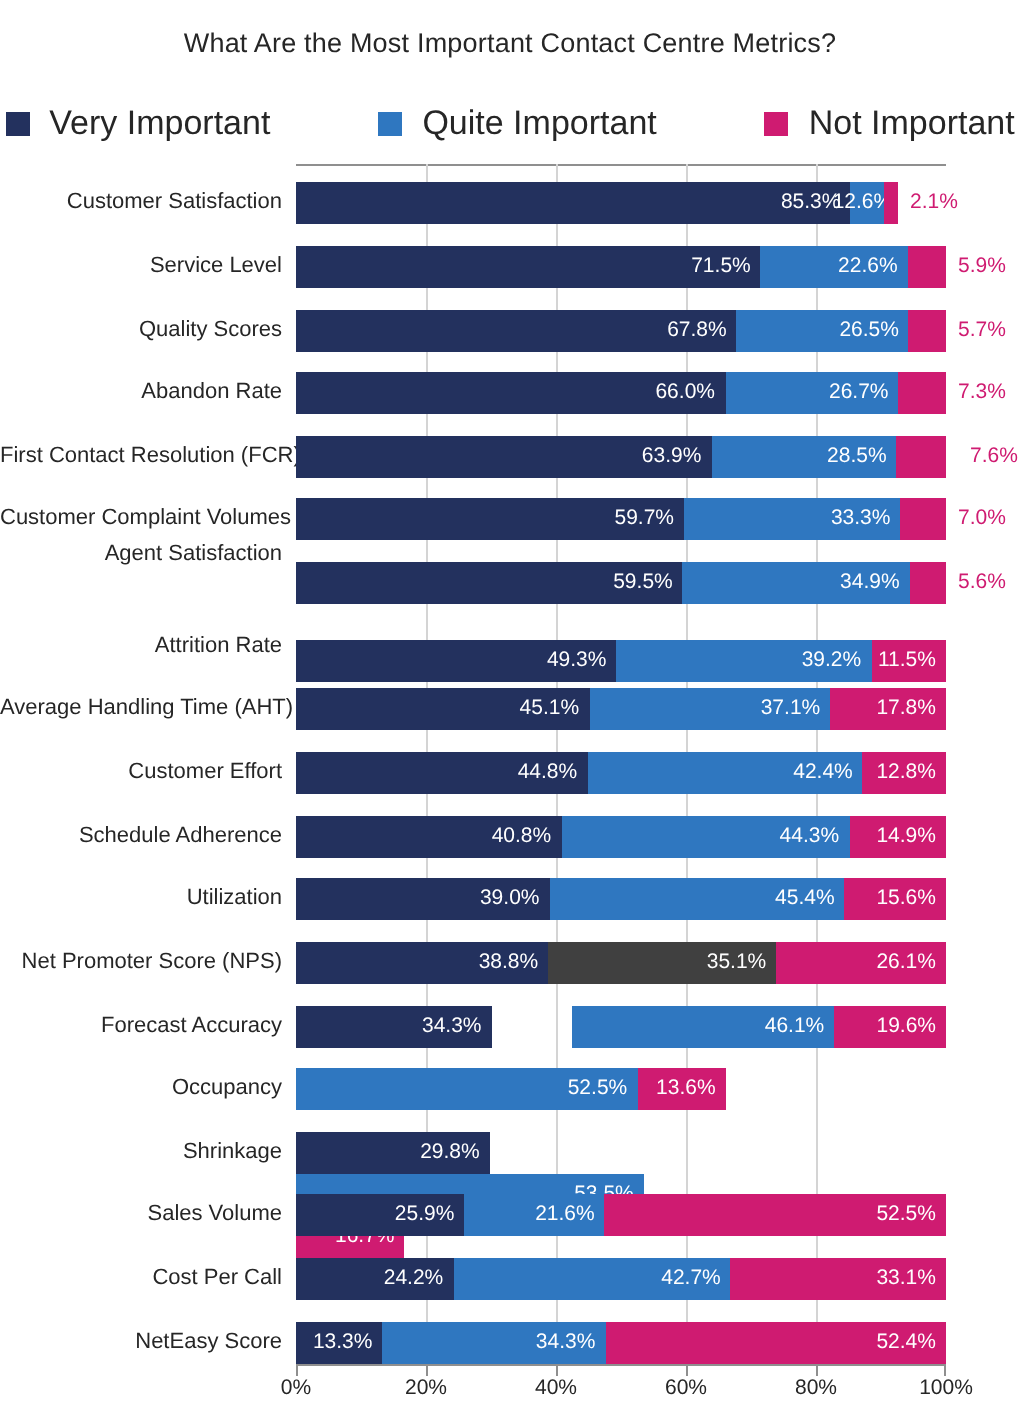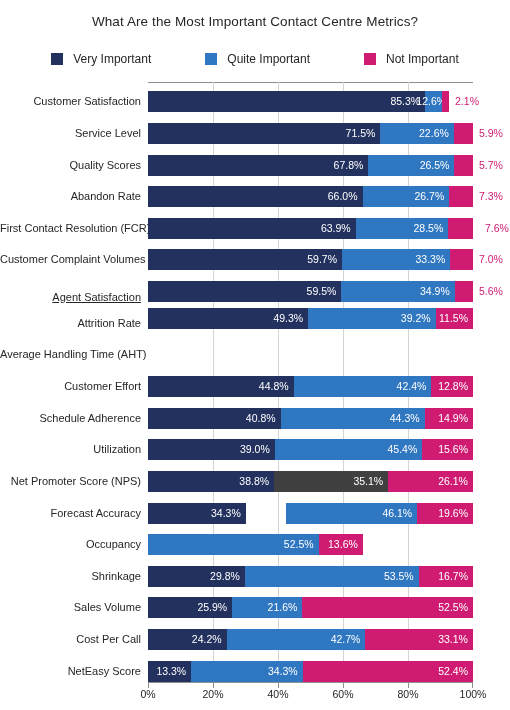--- a/index.html
+++ b/index.html
@@ -59,7 +59,7 @@
     flex: none;
   }
   .legend-label {
-    font-size: 12px;
+    font-size: 17px;
     color: #262626;
     white-space: nowrap;
   }

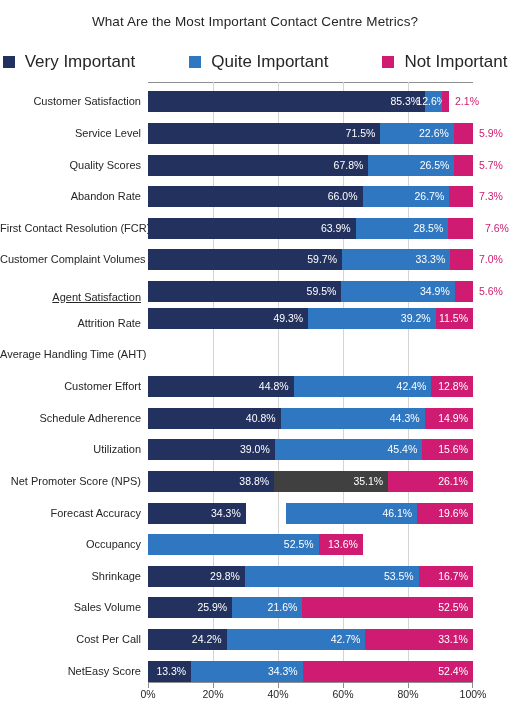--- a/index.html
+++ b/index.html
@@ -207,7 +207,7 @@
       <div class="cat-label" style="top: 104.211px;">Abandon Rate</div>
       <div class="cat-label" style="top: 135.842px;">First Contact Resolution (FCR)</div>
       <div class="cat-label" style="top: 167.474px;">Customer Complaint Volumes</div>
-      <div class="cat-label" style="top: 205px; text-decoration: underline;">Agent Satisfaction</div>
+      <div class="cat-label" style="top: 185px;">Agent Satisfaction</div>
       <div class="cat-label" style="top: 230.737px;">Attrition Rate</div>
       <div class="cat-label" style="top: 262.368px;">Average Handling Time (AHT)</div>
       <div class="cat-label" style="top: 294px;">Customer Effort</div>

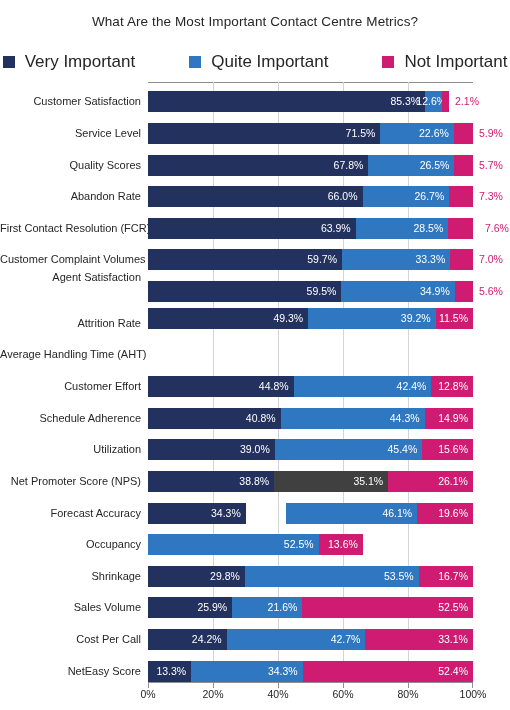--- a/index.html
+++ b/index.html
@@ -308,7 +308,7 @@
             <span class="seg-label outside" style="color: rgb(207, 27, 113);">5.6%</span>
           </div>
         </div>
-        <div class="row" style="top: 226px;">
+        <div class="row" style="top: 238px;">
           <div class="seg" style="width: 160.225px; background: rgb(35, 49, 94);">
             <span class="seg-label">49.3%</span>
           </div>

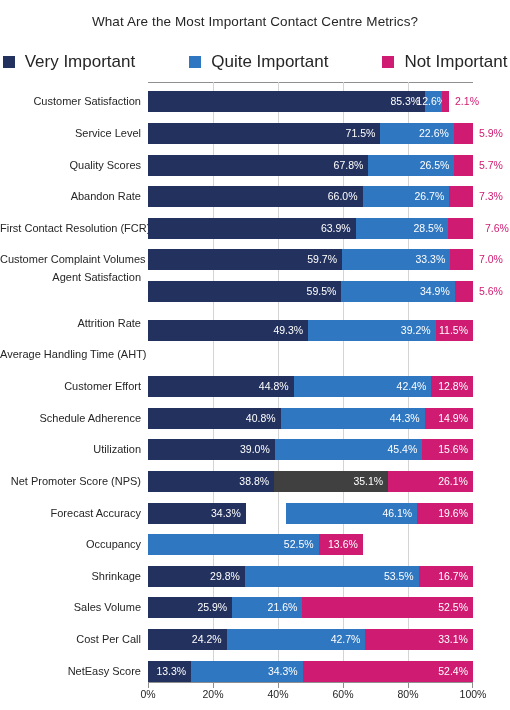--- a/index.html
+++ b/index.html
@@ -319,6 +319,17 @@
             <span class="seg-label">11.5%</span>
           </div>
         </div>
+        <div class="row" style="top: 262.368px;">
+          <div class="seg" style="width: 146.575px; background: rgb(35, 49, 94);">
+            <span class="seg-label">45.1%</span>
+          </div>
+          <div class="seg" style="width: 120.575px; background: rgb(47, 119, 192);">
+            <span class="seg-label">37.1%</span>
+          </div>
+          <div class="seg" style="width: 57.85px; background: rgb(207, 27, 113);">
+            <span class="seg-label">17.8%</span>
+          </div>
+        </div>
         <div class="row" style="top: 294px;">
           <div class="seg" style="width: 145.6px; background: rgb(35, 49, 94);">
             <span class="seg-label">44.8%</span>

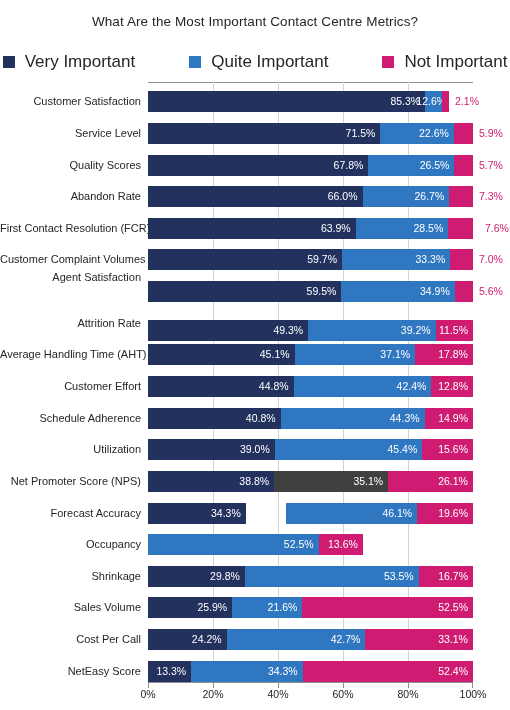--- a/index.html
+++ b/index.html
@@ -393,7 +393,7 @@
             <span class="seg-label">13.6%</span>
           </div>
         </div>
-        <div class="row" style="top: 483.789px;">
+        <div class="row" style="top: 483.789px; flex-direction: column;">
           <div class="seg" style="width: 96.85px; background: rgb(35, 49, 94);">
             <span class="seg-label">29.8%</span>
           </div>

